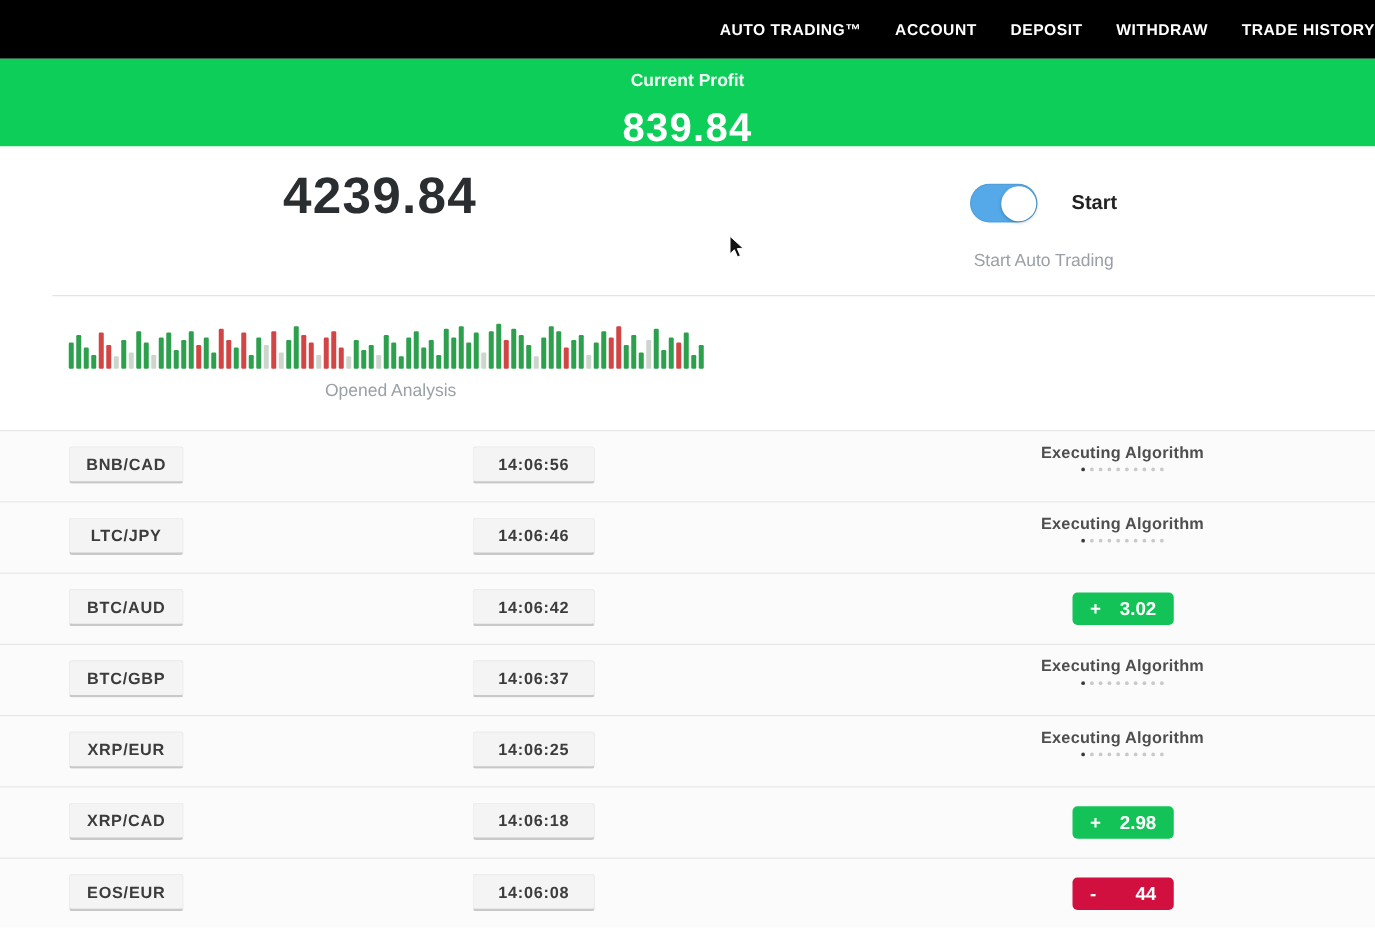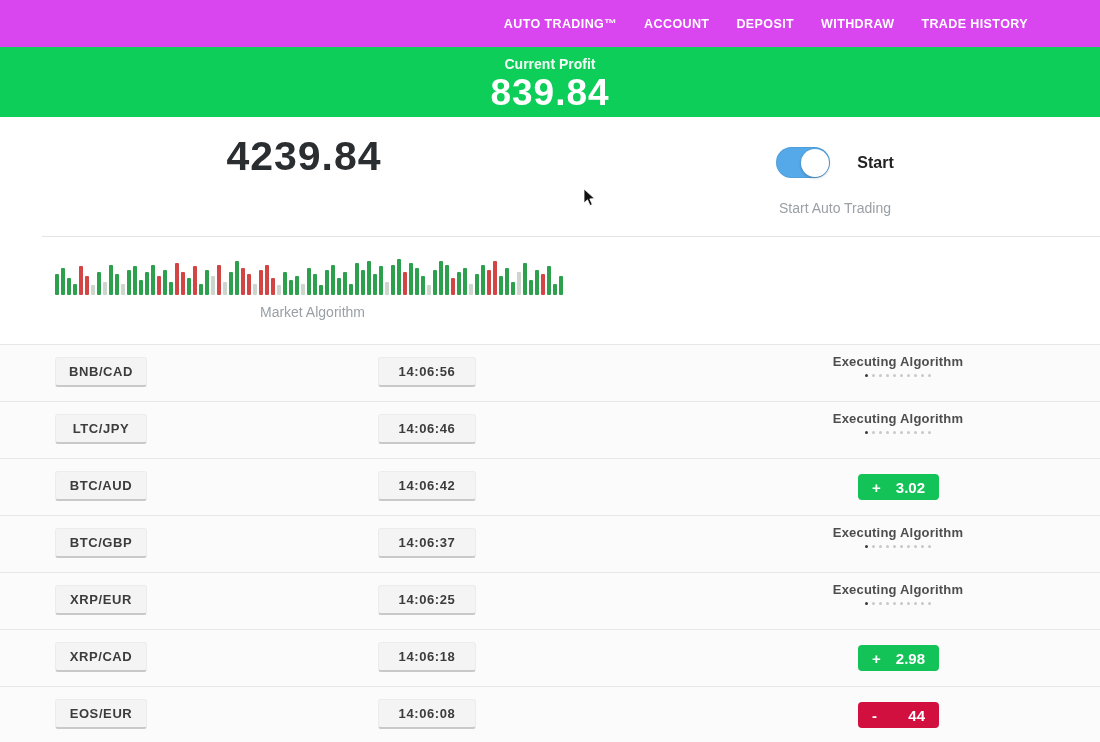--- a/index.html
+++ b/index.html
@@ -8,8 +8,8 @@
   .page { position:relative; width:1100px; height:742px; background:#fff; }
 
   
-  .nav { height:47px; background:#d946ef; display:flex; align-items:center;
-    justify-content:flex-end; padding-right:72px; gap:27px; }
+  .nav { height:47px; background:#000000; display:flex; align-items:center;
+    justify-content:flex-end; gap:27px; }
   .nav-item { color:#fff; font-size:12.5px; font-weight:bold; letter-spacing:.4px;
     cursor:pointer; white-space:nowrap; }
 

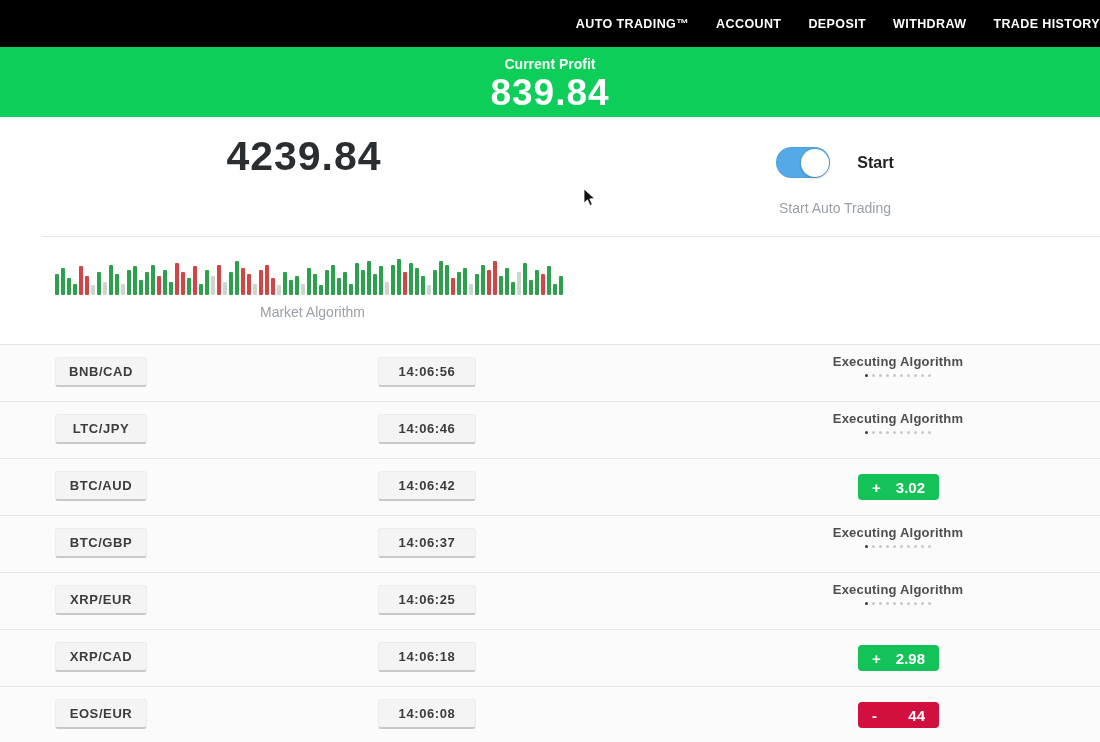--- a/index.html
+++ b/index.html
@@ -17,7 +17,7 @@
   .banner { height:70px; background:#0cce58; color:#fff; text-align:center;
     padding-top:9px; }
   .banner-label { font-size:14px; font-weight:bold; opacity:.95;text-align:center; }
-  .banner-value { font-size:37px; font-weight:bold; letter-spacing:1px; margin-top:0; }
+  .banner-value { font-size:32px; font-weight:bold; letter-spacing:1px; margin-top:12px; }
 
   
   .section-top { position:relative; height:119px; }

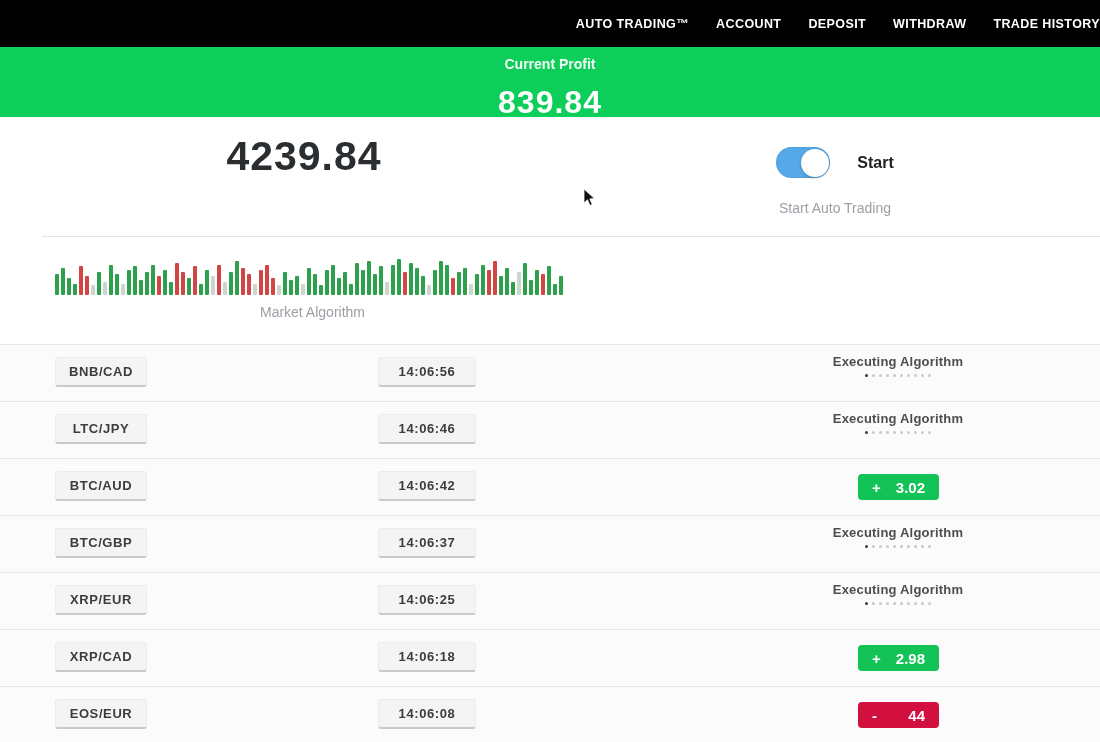--- a/index.html
+++ b/index.html
@@ -191,7 +191,7 @@
           <div class="bar" style="height: 11px; background: rgb(44, 160, 76);"></div>
           <div class="bar" style="height: 19px; background: rgb(44, 160, 76);"></div>
         </div>
-      <div class="muted market-caption">Market Algorithm</div>
+      <div class="muted market-caption">Opened Analysis</div>
     </div>
   </div>
 

